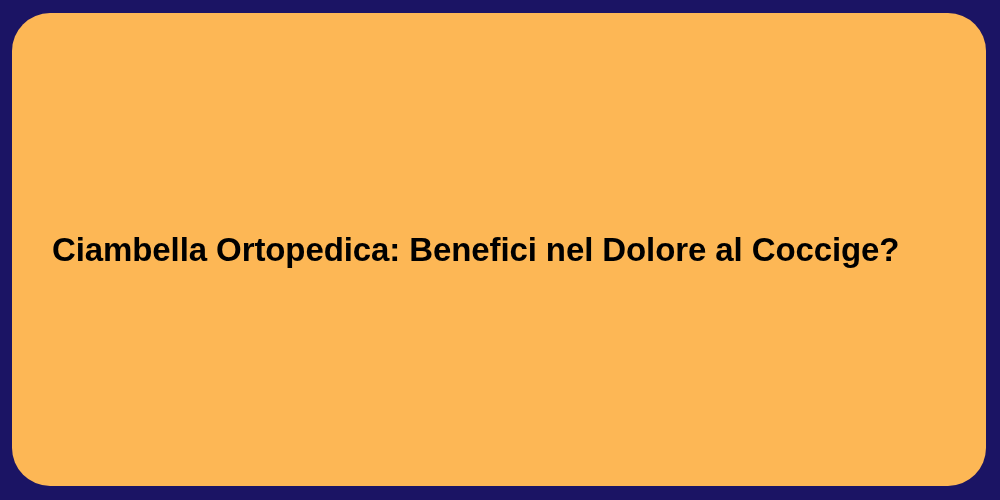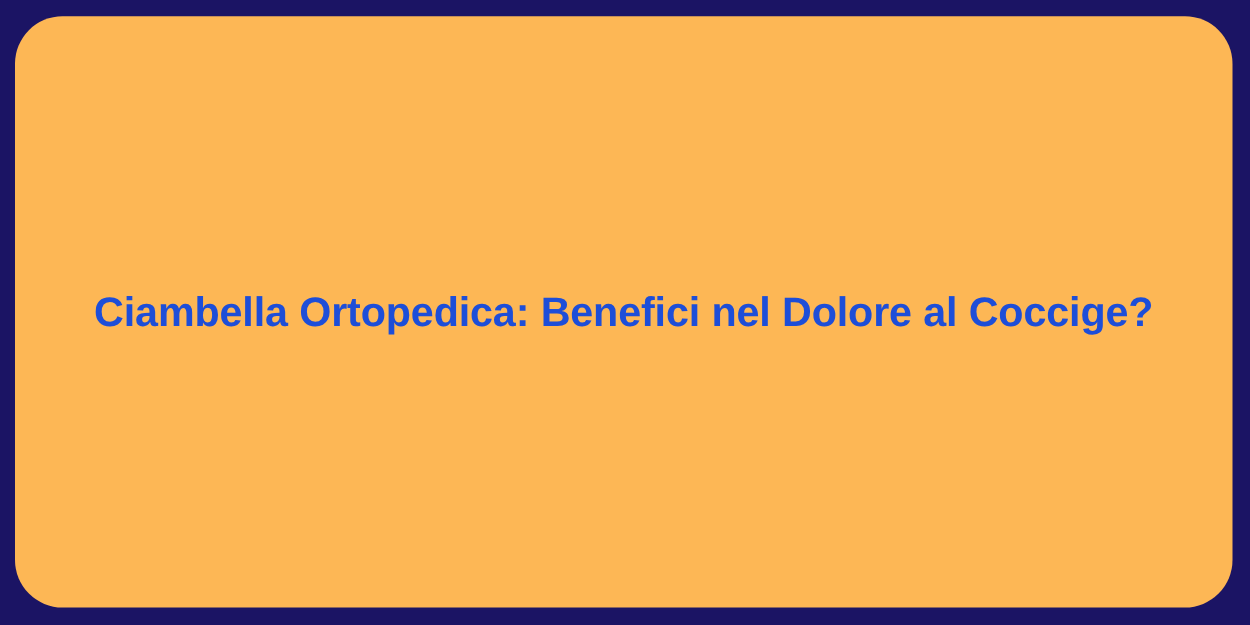--- a/index.html
+++ b/index.html
@@ -48,13 +48,13 @@
     margin: 0;
     padding: 0 40px;
     box-sizing: border-box;
-    text-align: center;
+    text-align: left;
     font-family: "Liberation Sans", sans-serif;
     font-size: 33px;
     font-weight: 700;
     line-height: 1.25;
     letter-spacing: -0.1px;
-    color: #1d4ed8;
+    color: #000000;
     white-space: nowrap;
     -webkit-font-smoothing: antialiased;
   }

